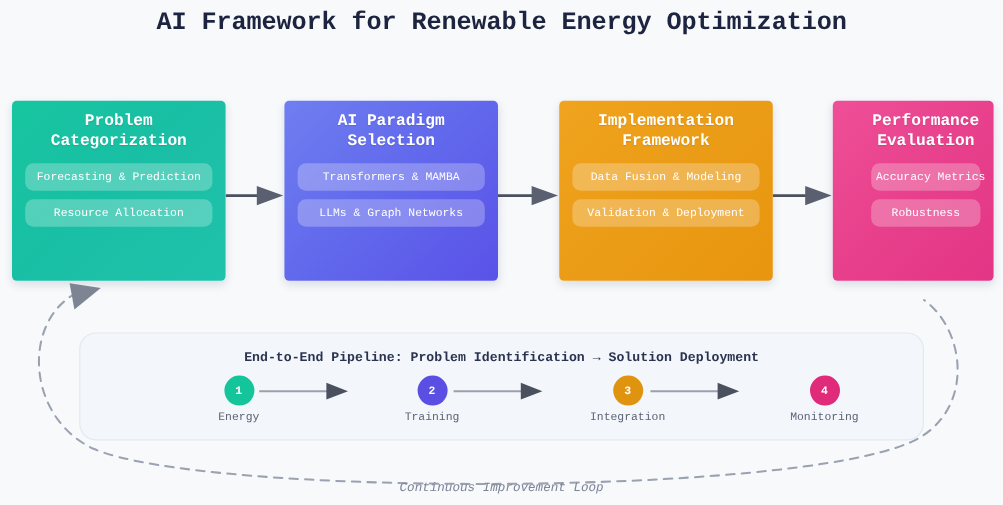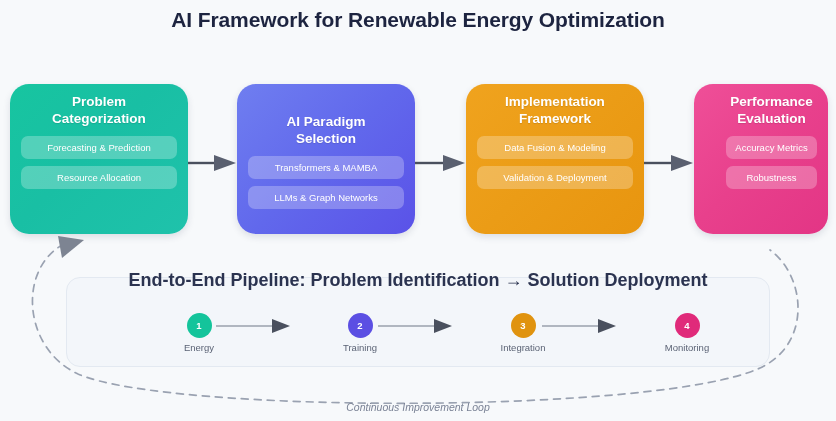--- a/index.html
+++ b/index.html
@@ -19,6 +19,7 @@
     position: relative;
     width: 836px;
     height: 421px;
+    font-family: Liberation Mono, monospace;
   }
 
   

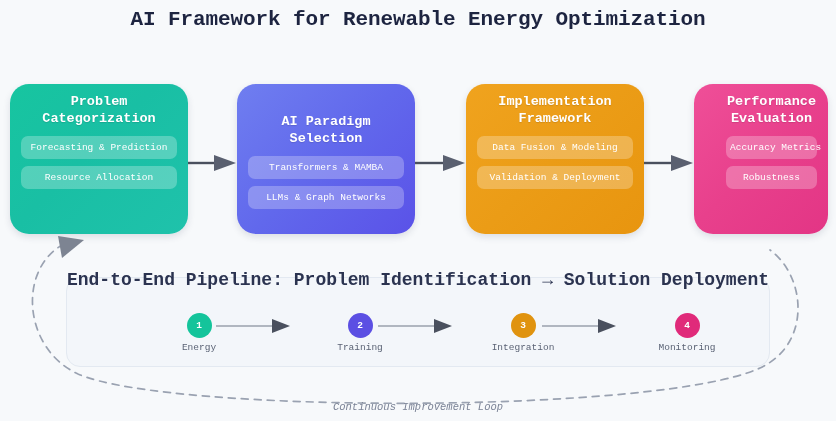--- a/index.html
+++ b/index.html
@@ -39,7 +39,7 @@
   .stage-card {
     position: absolute;
     top: 84px;
-    border-radius: 19px;
+    border-radius: 4px;
     box-sizing: border-box;
     padding: 10px 11px 9px 11px;
     display: flex;

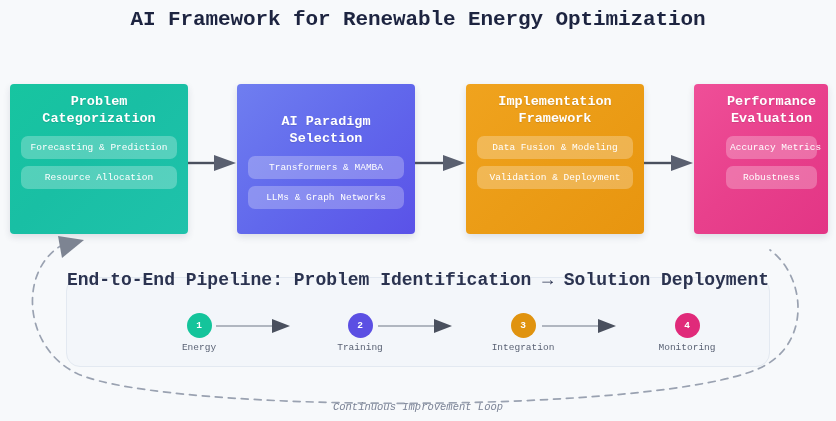--- a/index.html
+++ b/index.html
@@ -78,7 +78,6 @@
   #card-1 {
     left: 237px; width: 178px; height: 150px;
     background: linear-gradient(135deg, #6f7ef0 0%, #6168ec 50%, #5a52e8 100%);
-    justify-content: flex-end;
   }
   #card-2 {
     left: 466px; width: 178px; height: 150px;

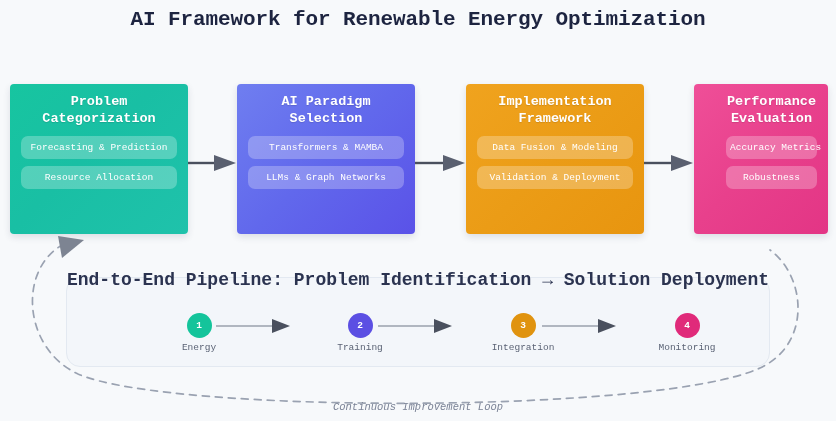--- a/index.html
+++ b/index.html
@@ -113,11 +113,11 @@
   }
   #pipeline-title {
     position: absolute;
-    top: 270px;
-    left: 66px;
-    width: 704px;
-    text-align: center;
-    font-size: 18px;
+    top: 293px;
+    left: 66px;
+    width: 704px;
+    text-align: center;
+    font-size: 11px;
     font-weight: bold;
     color: #2b3350;
   }

